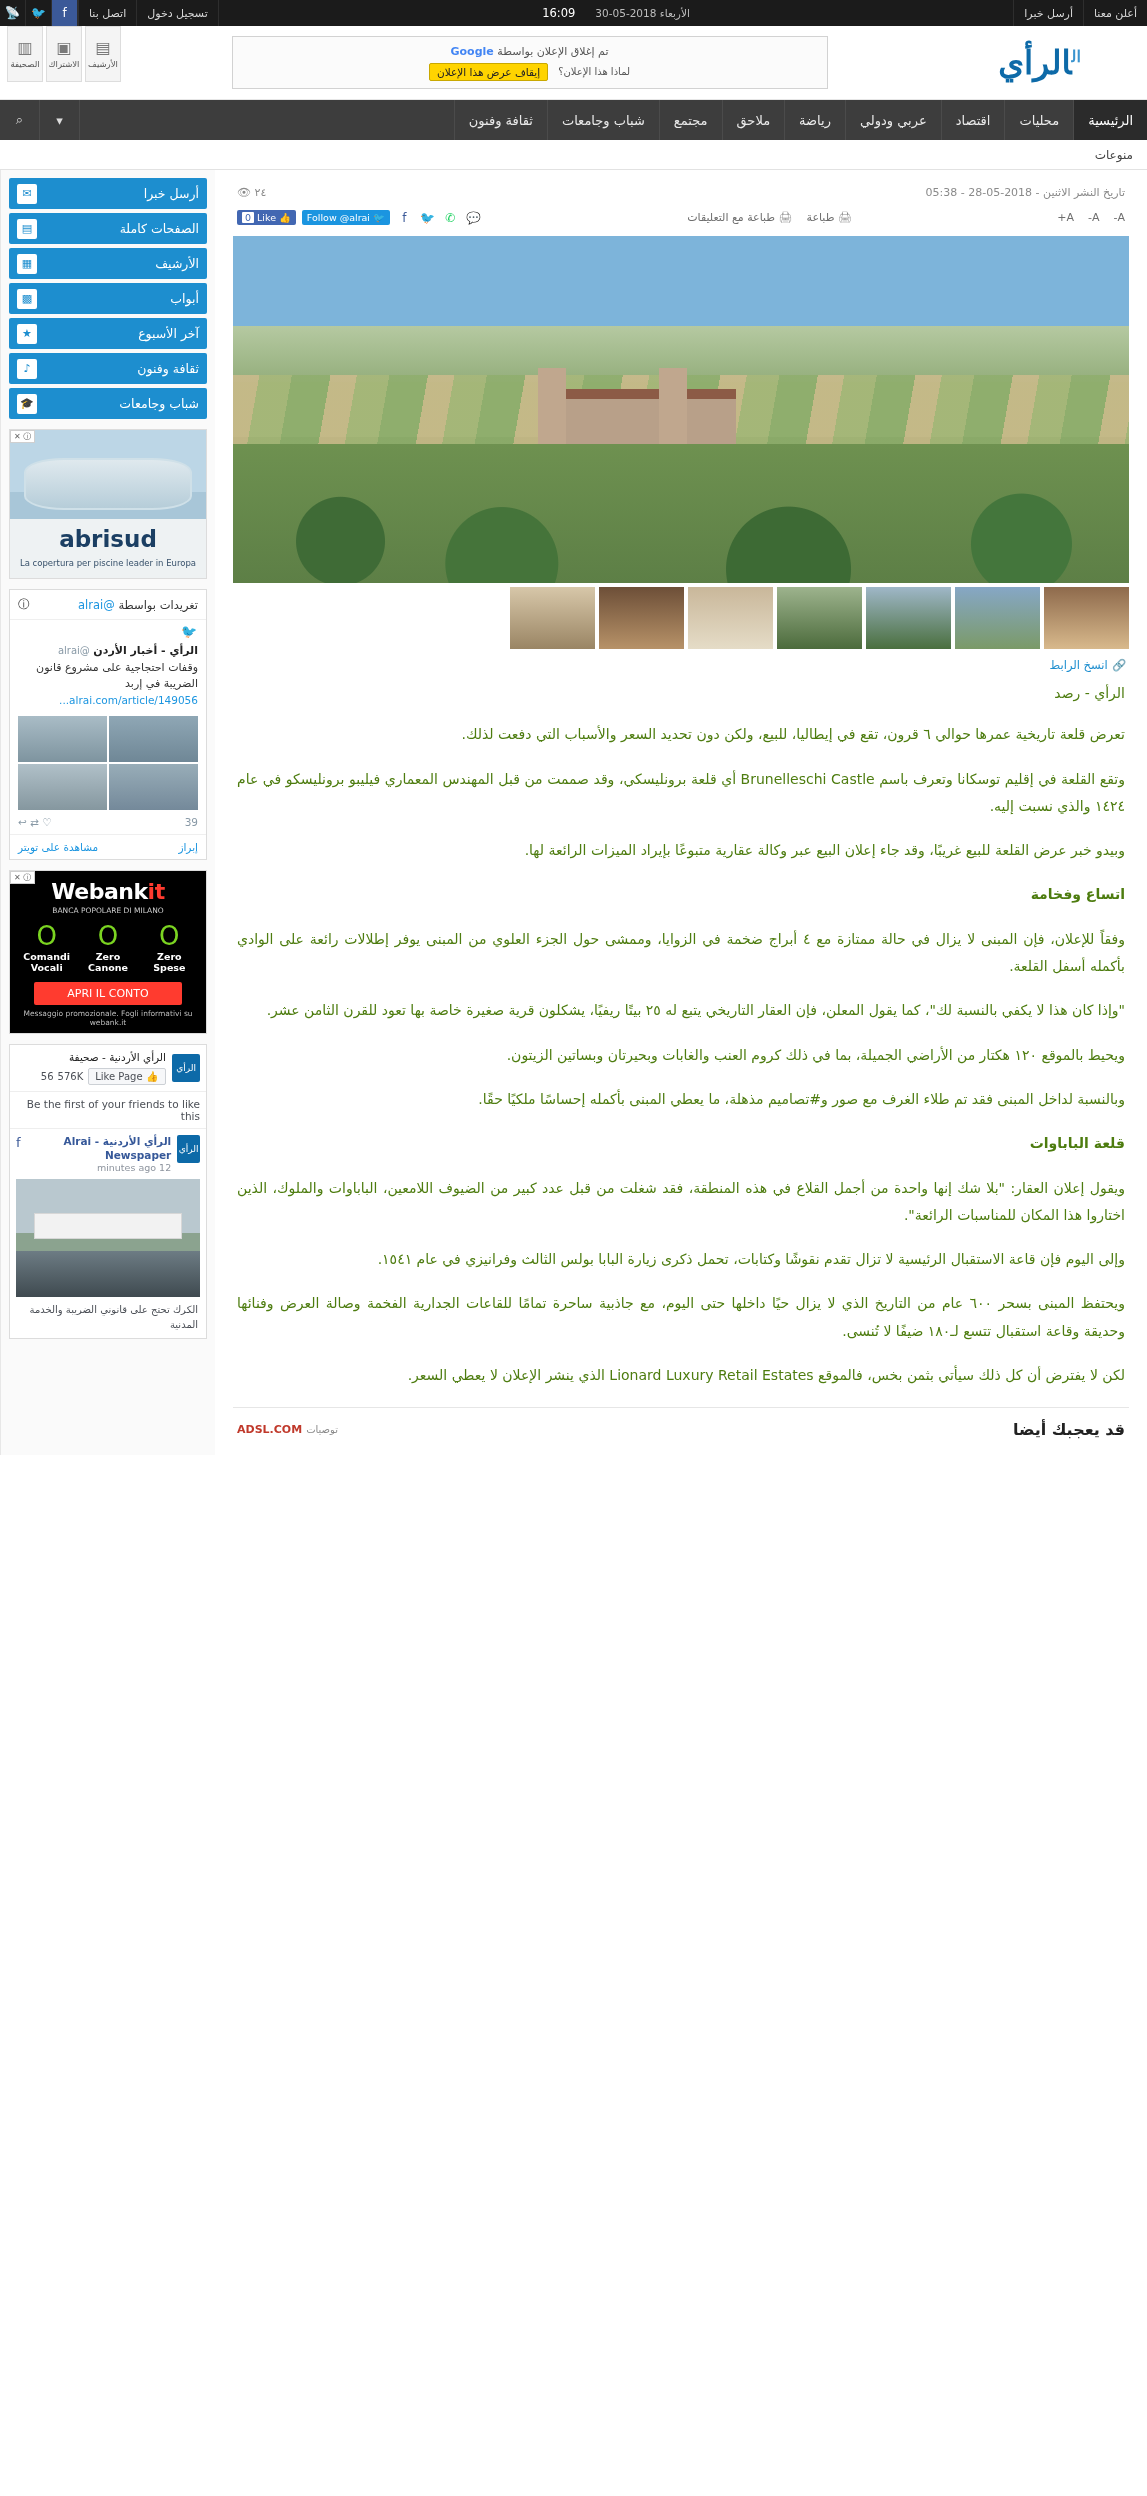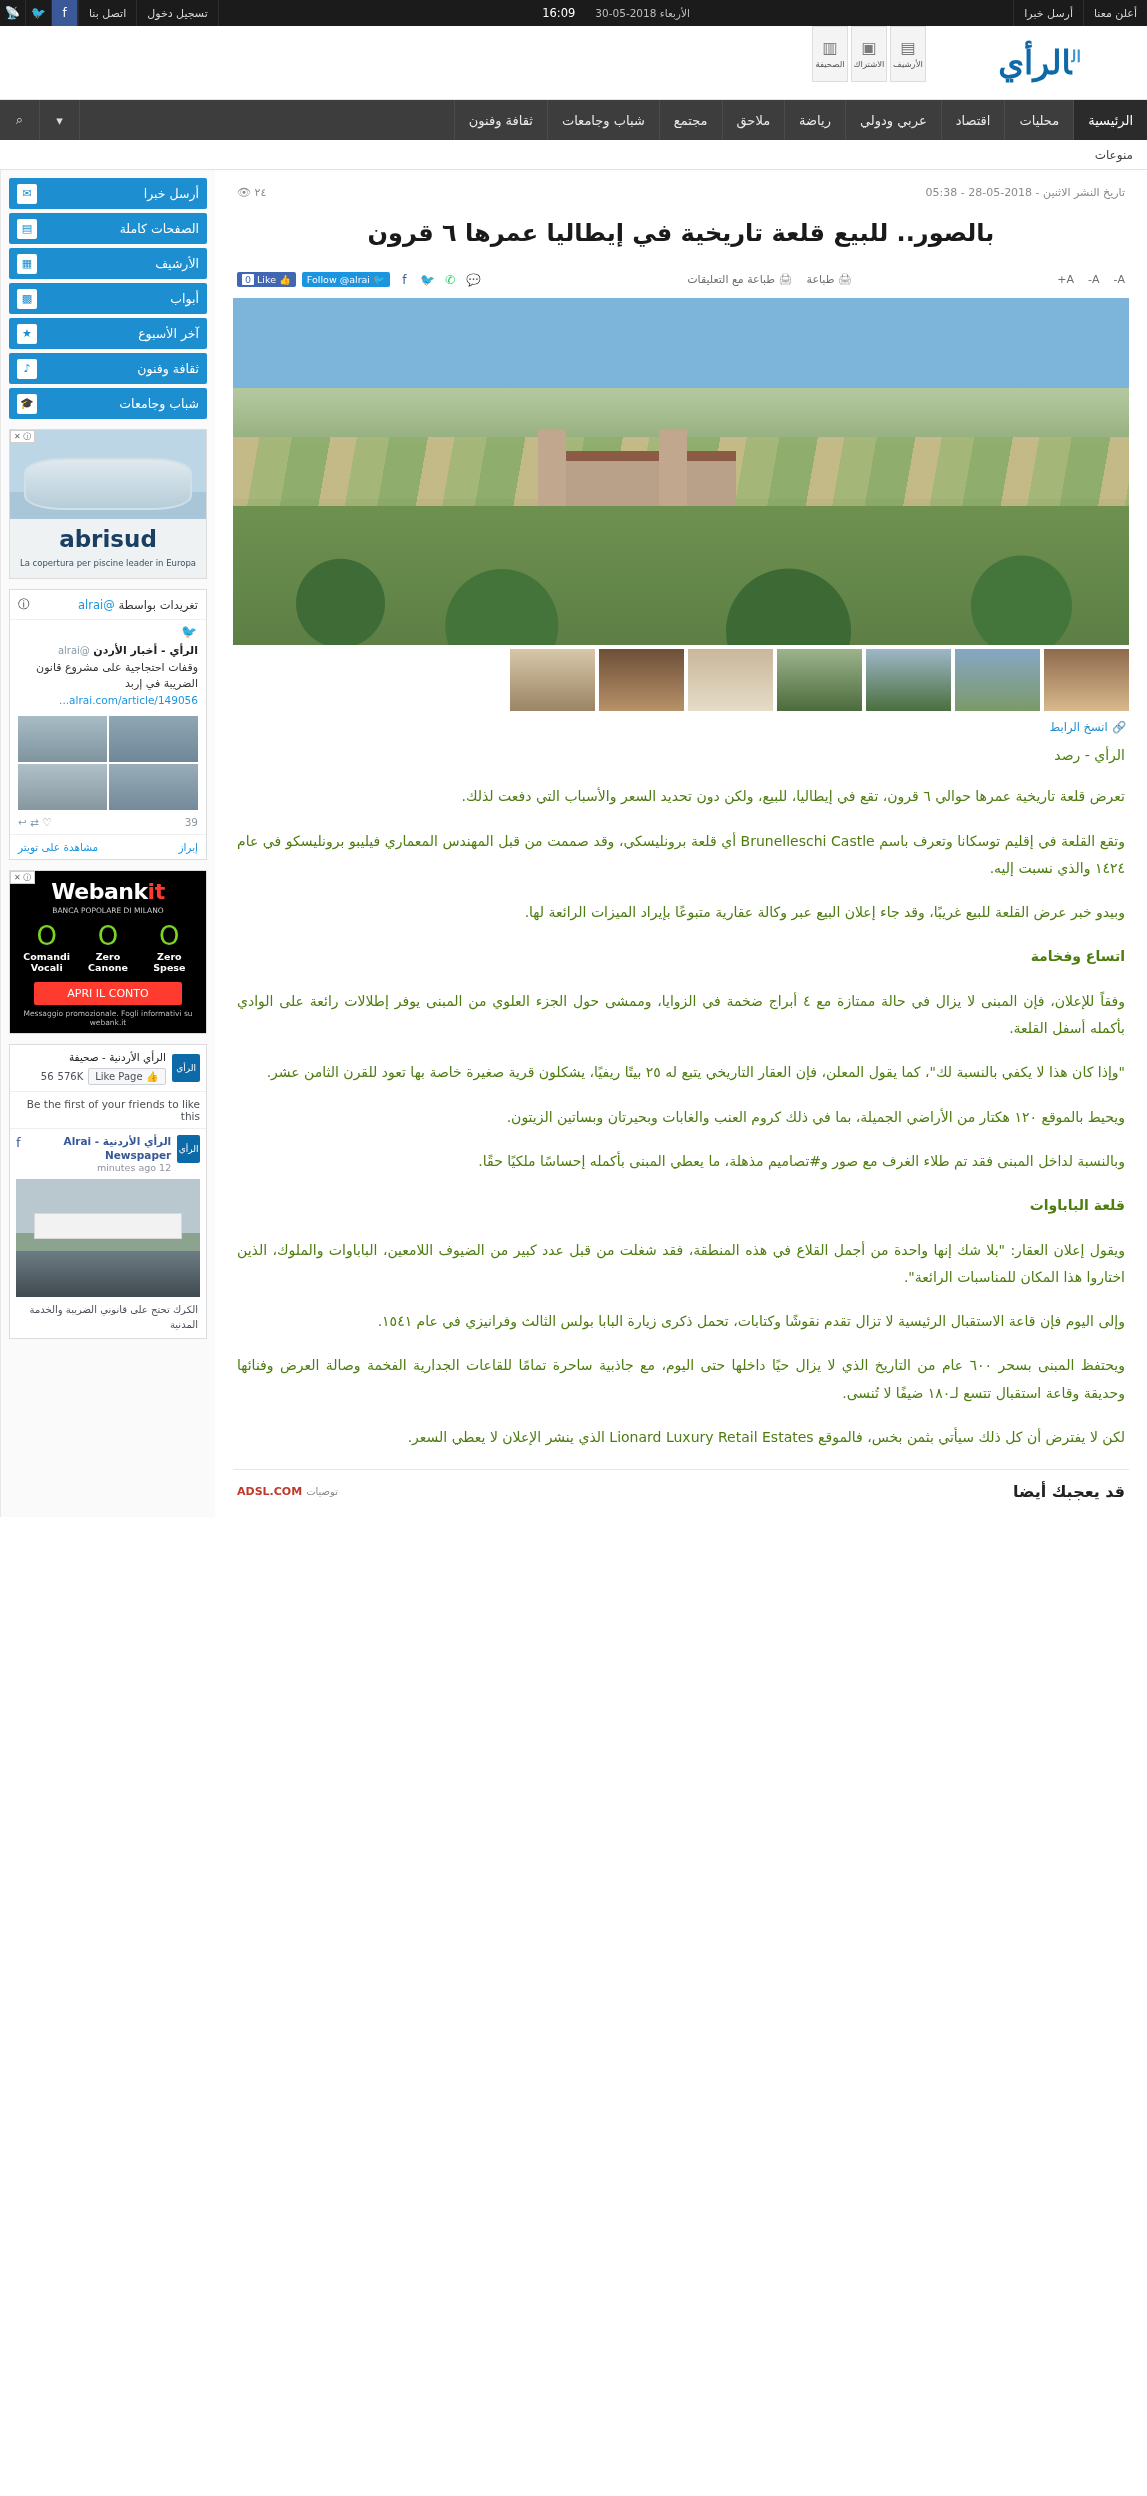--- a/index.html
+++ b/index.html
@@ -475,6 +475,18 @@
     </div>
   </div>
 
+  <div class="ad-slot">
+    <div class="goog-ad">
+      <div class="line1">
+        <span>تم إغلاق الإعلان بواسطة</span>
+        <b>Google</b>
+      </div>
+      <div class="line2">
+        <span class="goog-why">لماذا هذا الإعلان؟</span>
+        <span class="goog-btn">إيقاف عرض هذا الإعلان</span>
+      </div>
+    </div>
+  </div>
 
   <div class="mast-icons">
     <div class="mast-ibox">

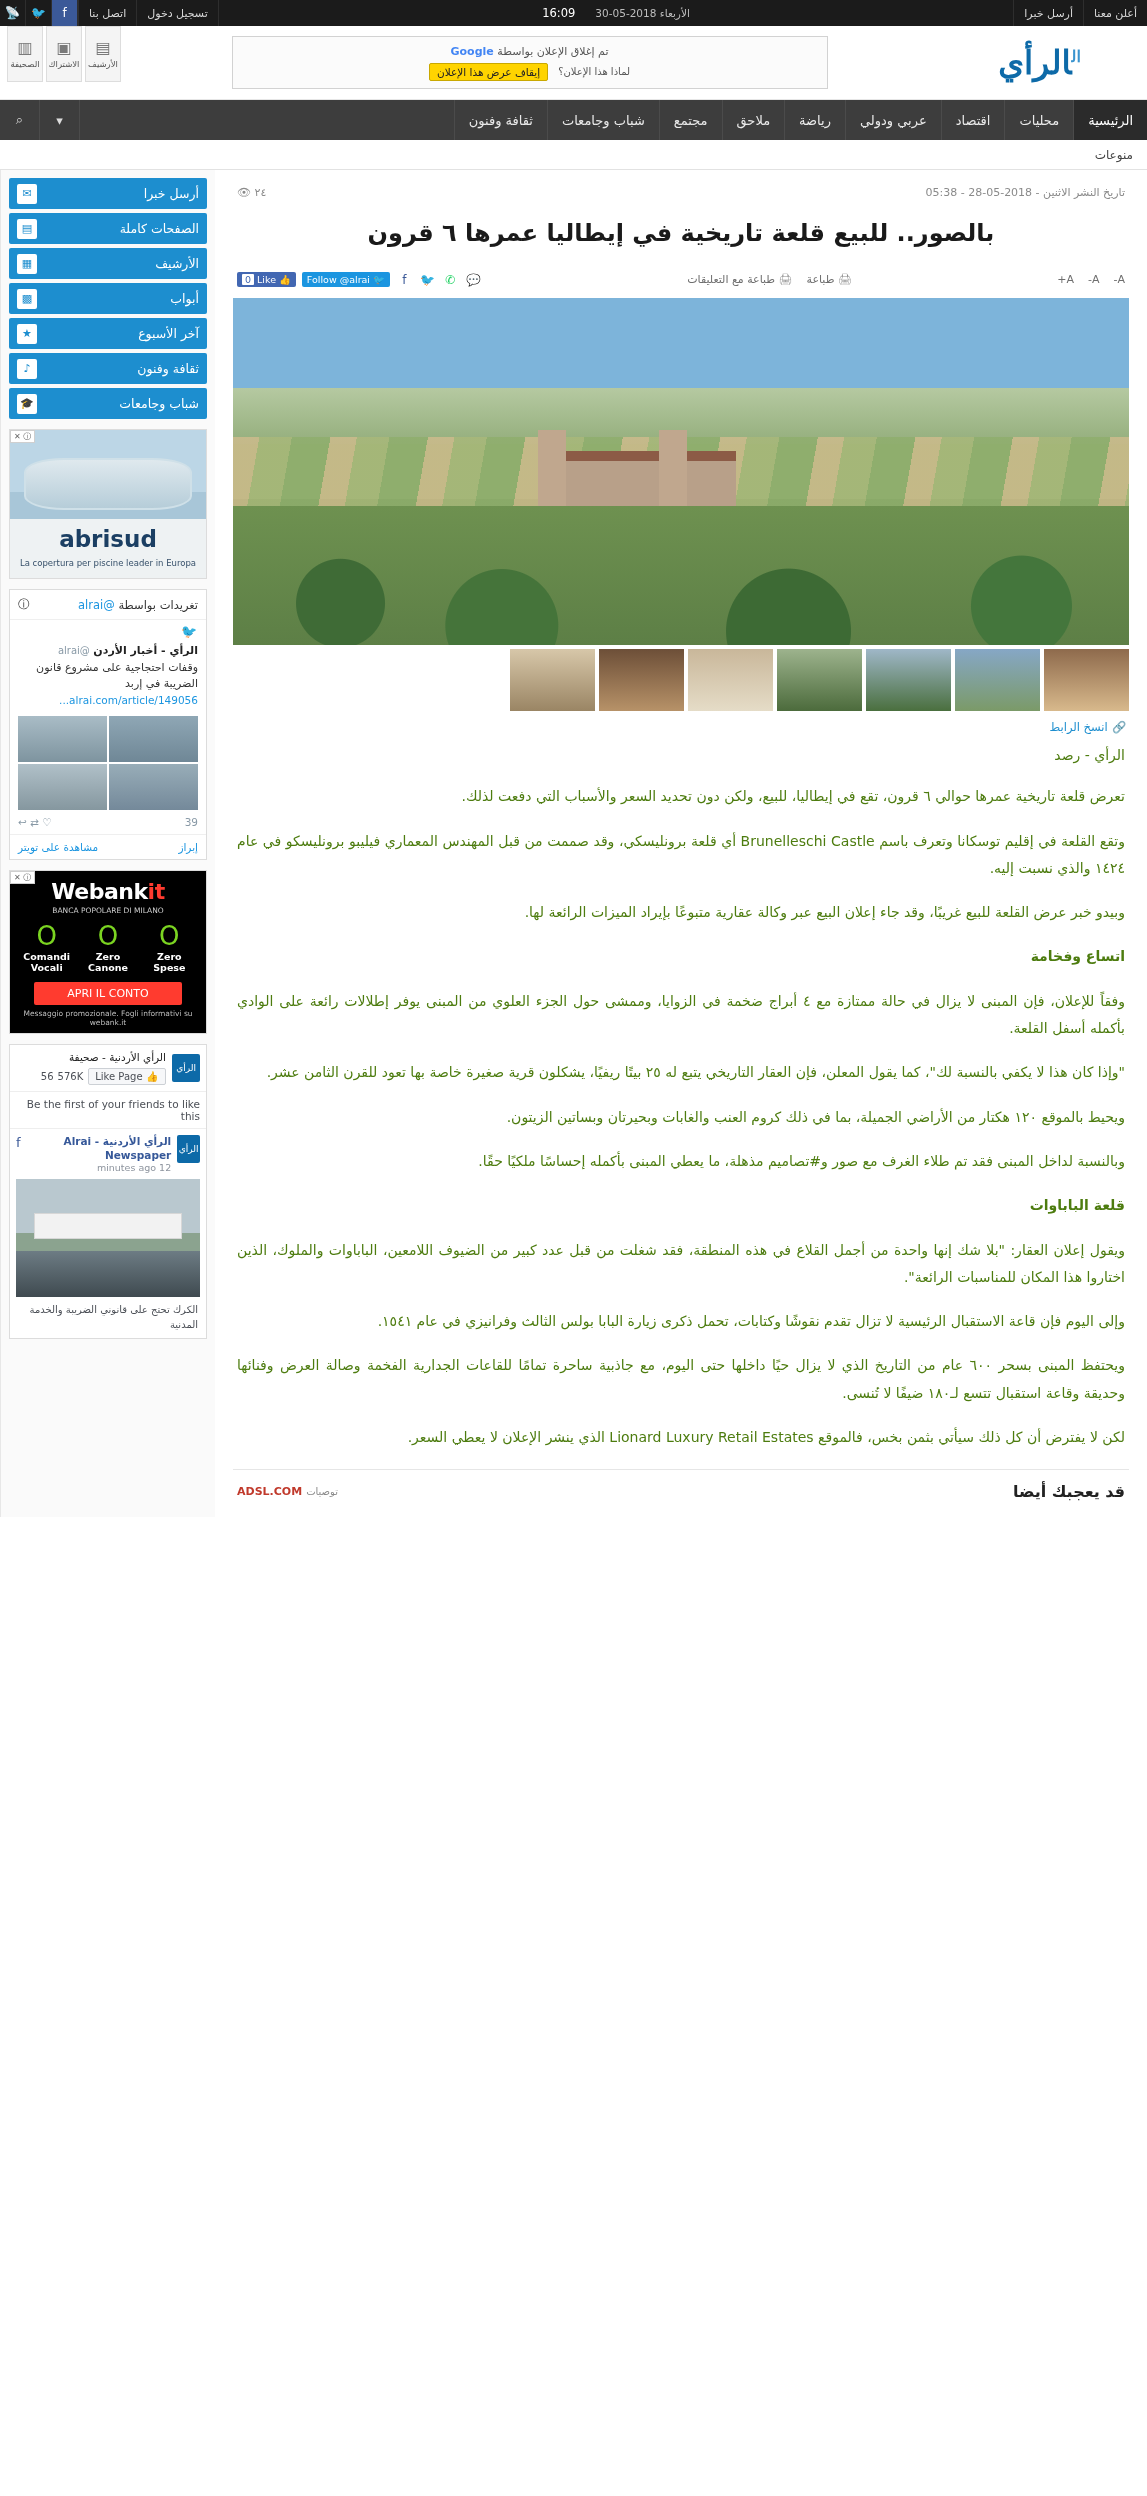--- a/index.html
+++ b/index.html
@@ -539,7 +539,6 @@
       </div>
     </div>
 
-    <div class="art-title">بالصور.. للبيع قلعة تاريخية في إيطاليا عمرها ٦ قرون</div>
 
     <div class="art-tools">
       <div class="tools-right">

